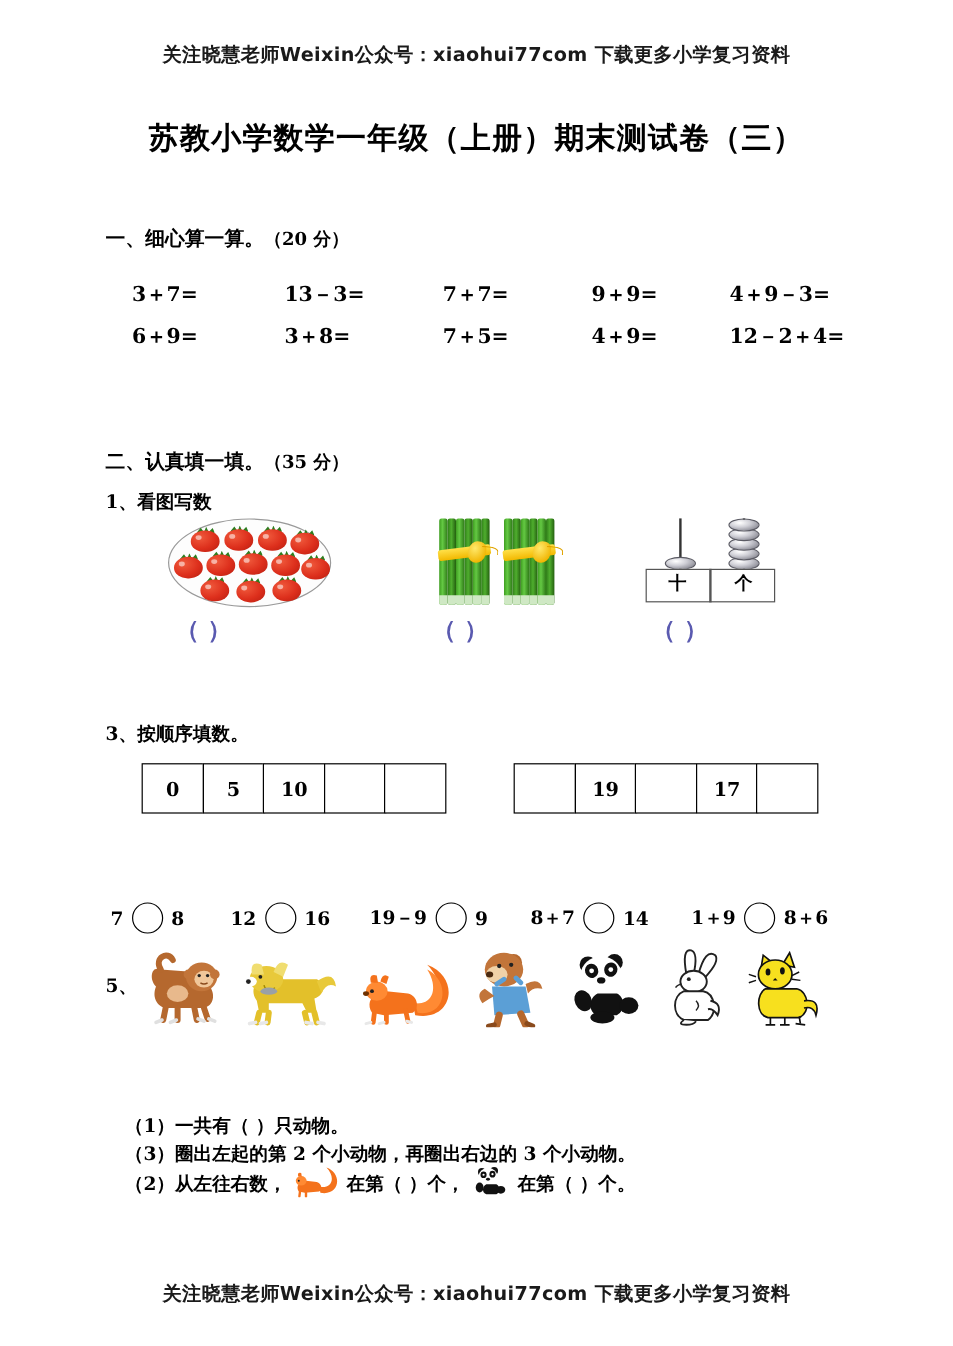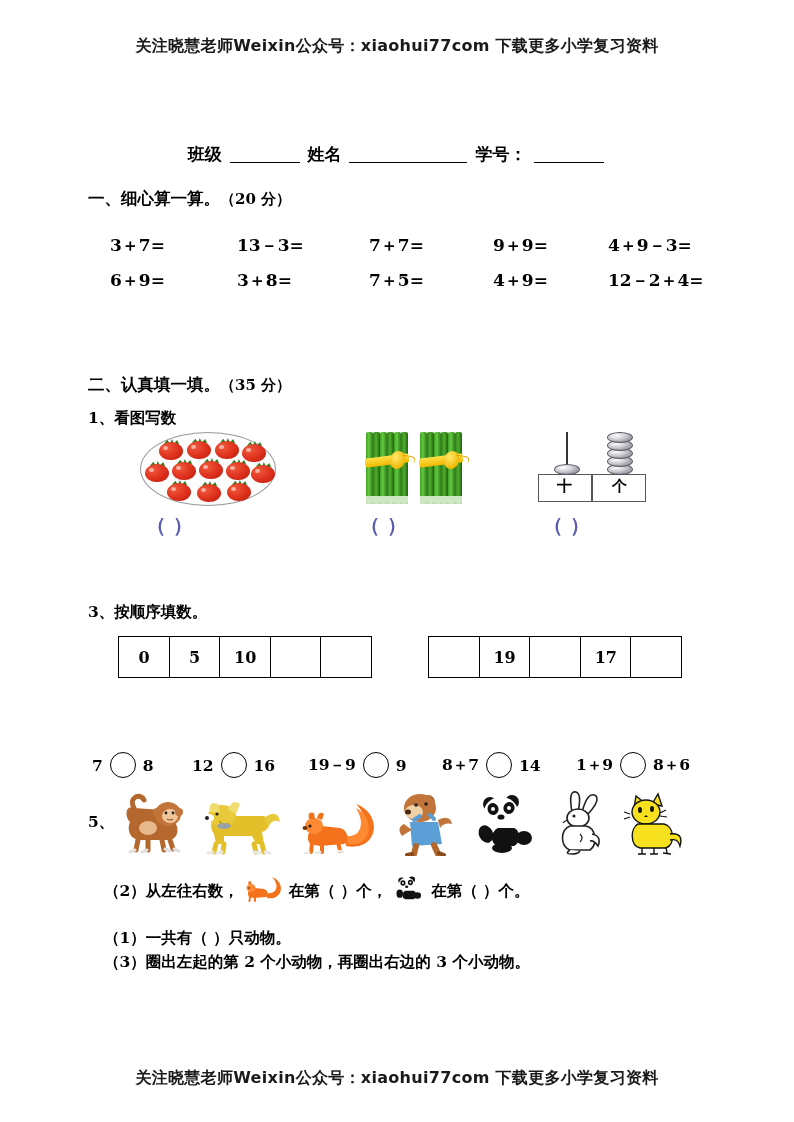--- a/index.html
+++ b/index.html
@@ -268,6 +268,7 @@
 
   <div class="watermark top">关注晓慧老师Weixin公众号：xiaohui77com 下载更多小学复习资料</div>
 
+  <div class="title">苏教小学数学一年级（上册）期末测试卷（三）</div>
 
   <div class="infoline">
     <span>班级</span>

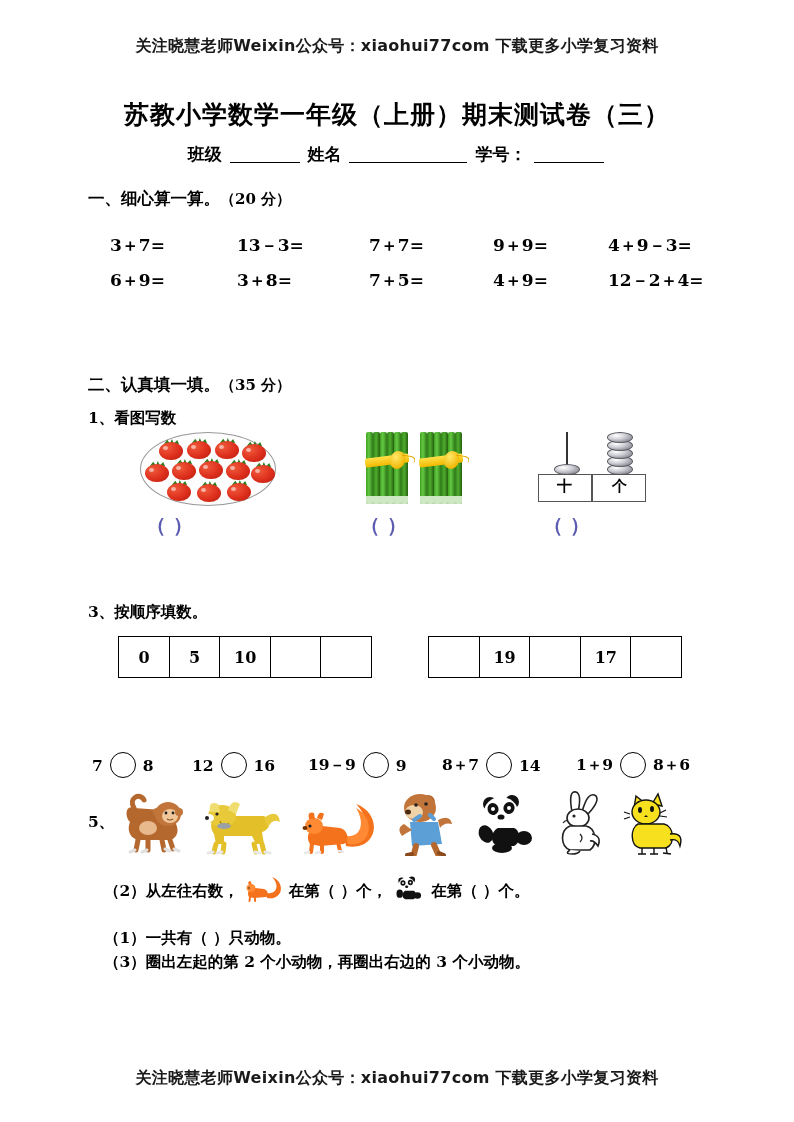--- a/index.html
+++ b/index.html
@@ -270,14 +270,6 @@
 
   <div class="title">苏教小学数学一年级（上册）期末测试卷（三）</div>
 
-  <div class="infoline">
-    <span>班级</span>
-    <span class="blank-s"></span>
-    <span>姓名</span>
-    <span class="blank-m"></span>
-    <span>学号：</span>
-    <span class="blank-s"></span>
-  </div>
 
   <div class="sec-head" style="top:188px;">
     <span>一、细心算一算。</span><span class="pts">（20 分）</span>

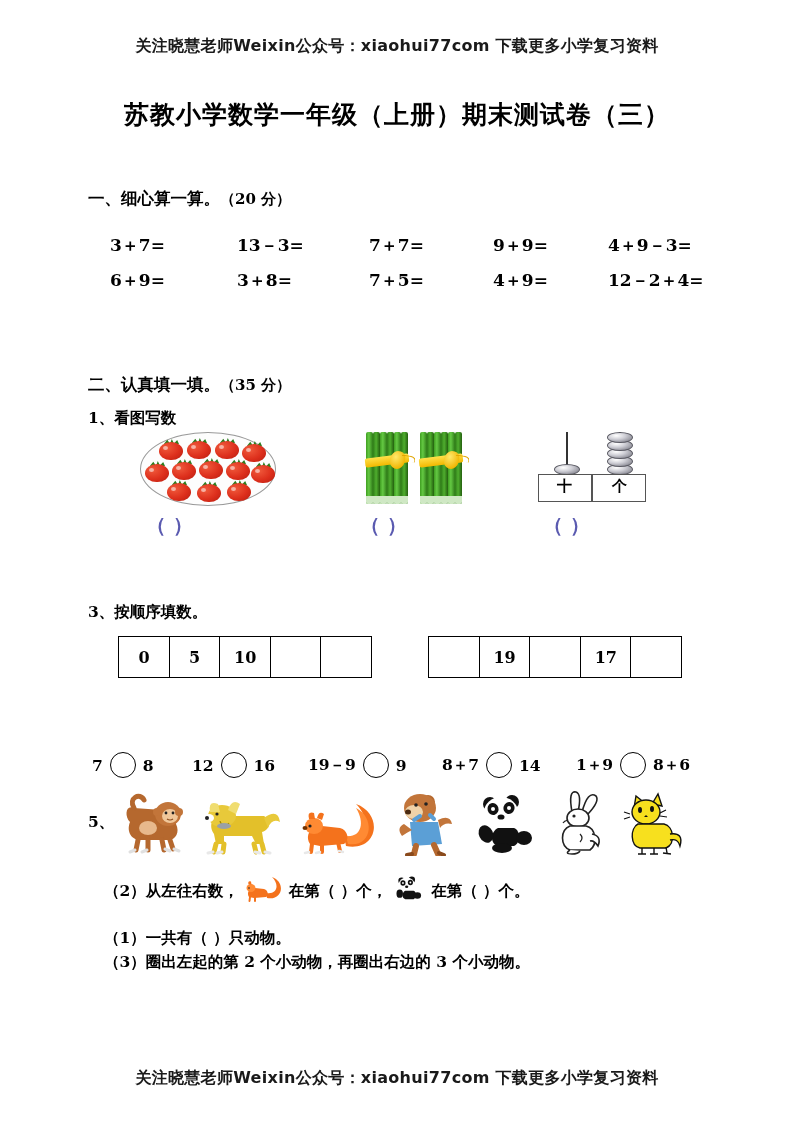--- a/index.html
+++ b/index.html
@@ -596,7 +596,7 @@
 
   <div class="q-sub" style="top:928px;text-align:center;">（1）一共有（        ）只动物。</div>
 
-  <div class="q-sub" style="top:876px;">
+  <div class="q-sub" style="top:972px;">
     <span>（2）从左往右数，</span>
     <span class="inline-icon">
       <svg width="40" height="26" viewBox="0 0 80 52">

